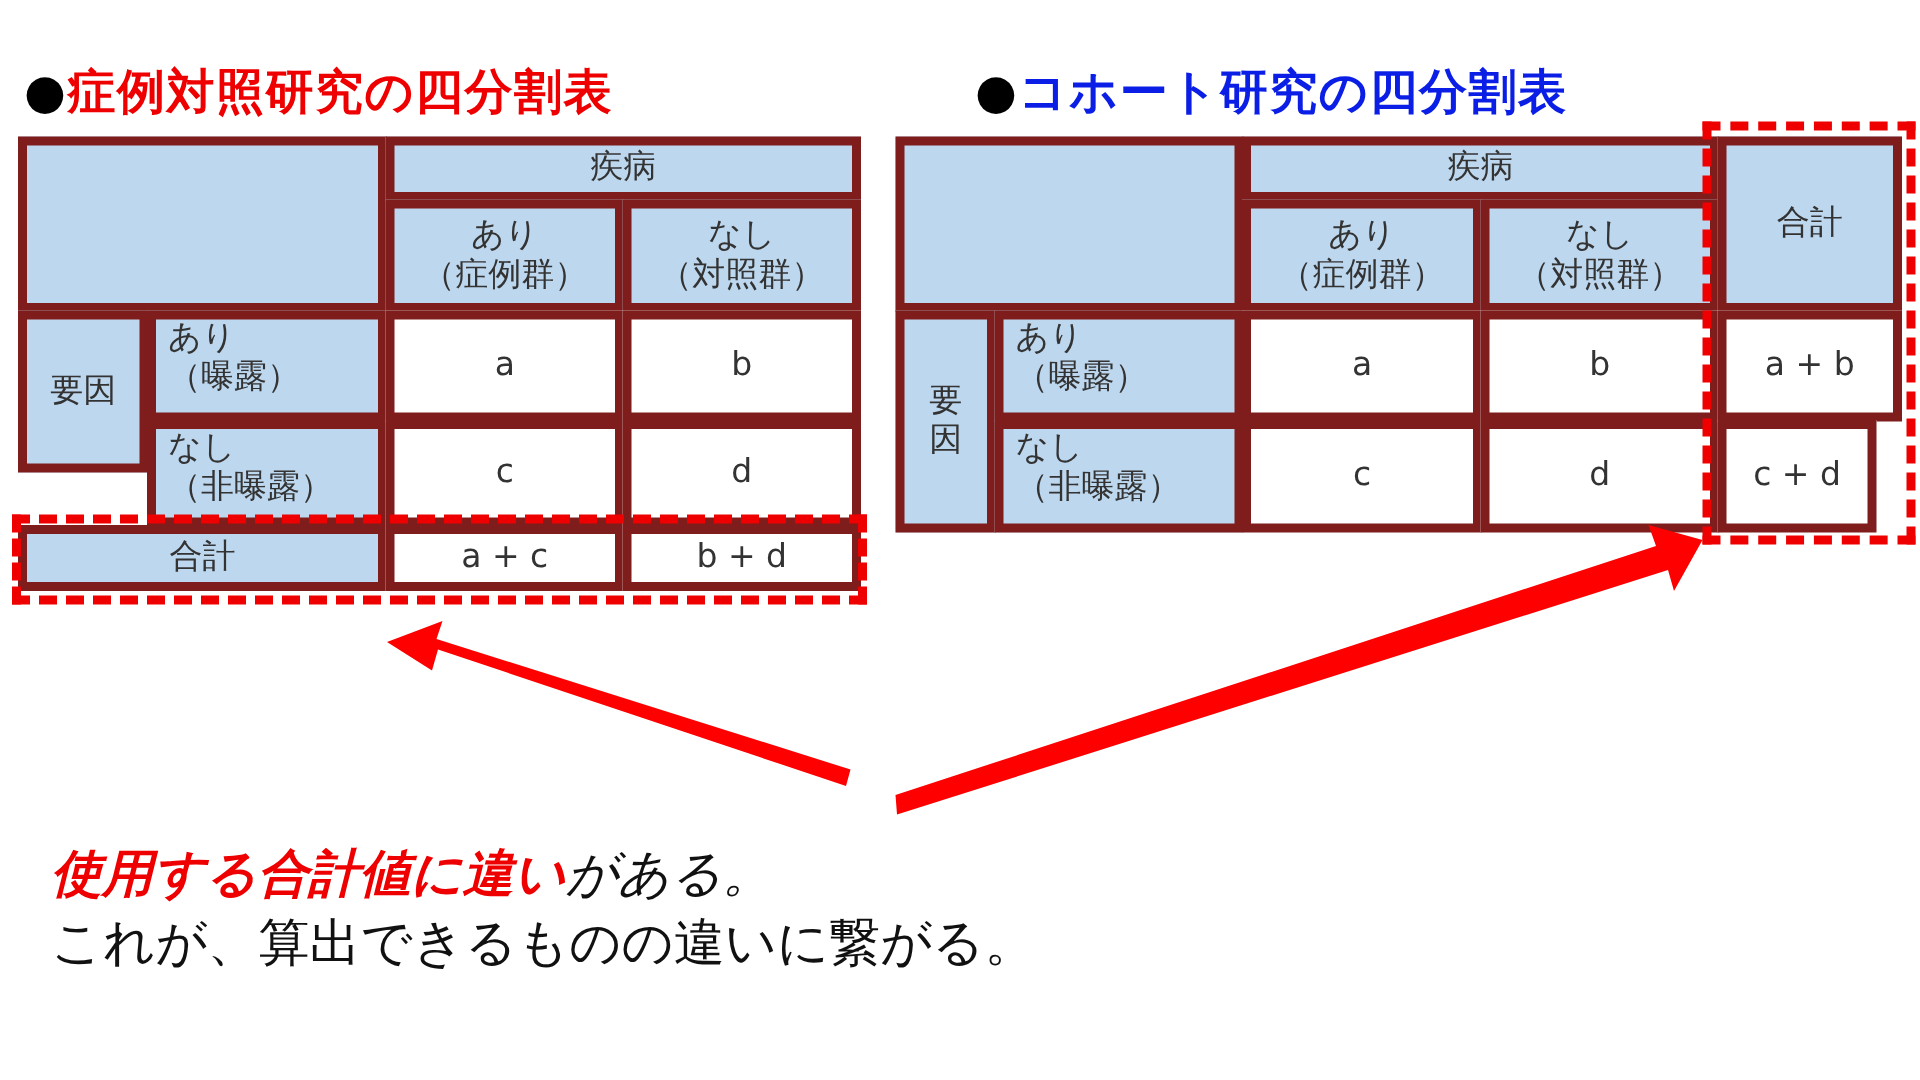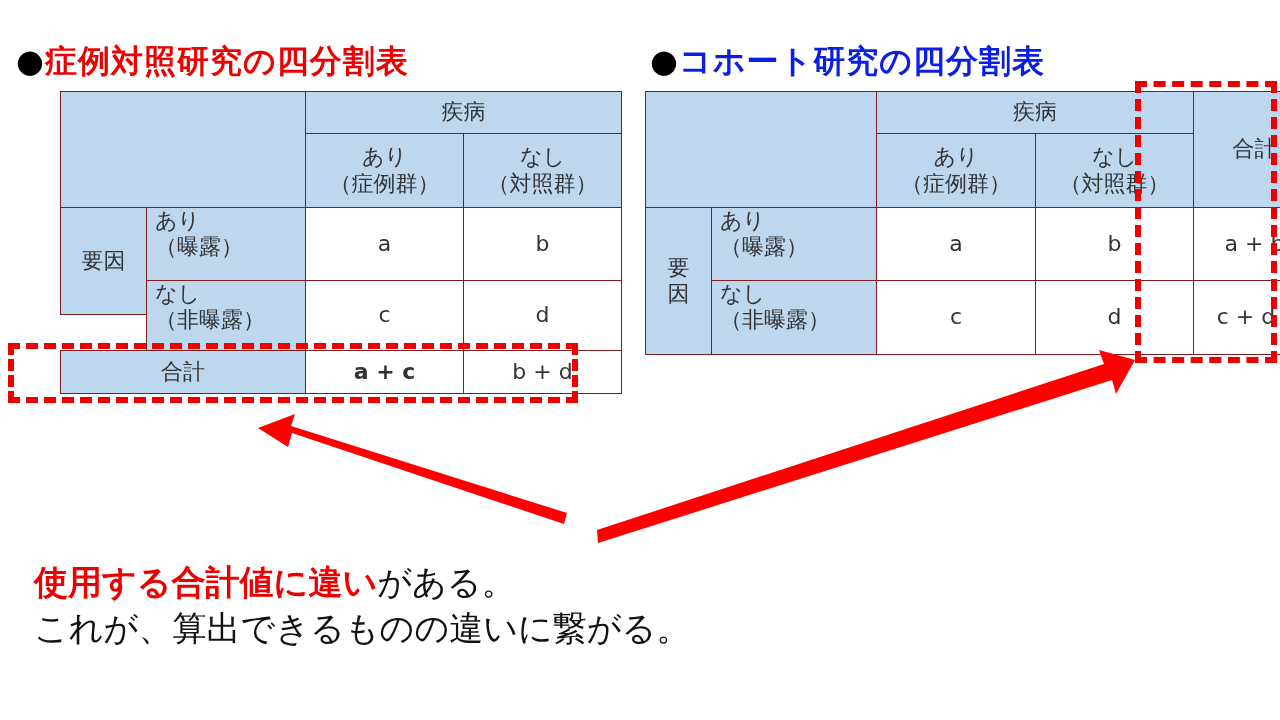--- a/index.html
+++ b/index.html
@@ -12,8 +12,8 @@
   .t-right { left:610px;margin-left:40px; }
   .t-right .txt { color:#0a1ee6; }
   .tbl { position:absolute; }
-  .cell { position:absolute; box-sizing:border-box; border:1px solid #7f1d1d; display:flex;
-          align-items:center; justify-content:center; text-align:center; font-size:22px; line-height:1.2; color:#333;margin-left:48px; }
+  .cell { position:absolute; box-sizing:border-box; border:6px solid #7f1d1d; display:flex;
+          align-items:center; justify-content:center; text-align:center; font-size:22px; line-height:1.2; color:#333; }
   .blue { background:#bdd7ee; }
   .white { background:#ffffff; }
   .left-align { justify-content:flex-start; text-align:left; padding-left:8px; }

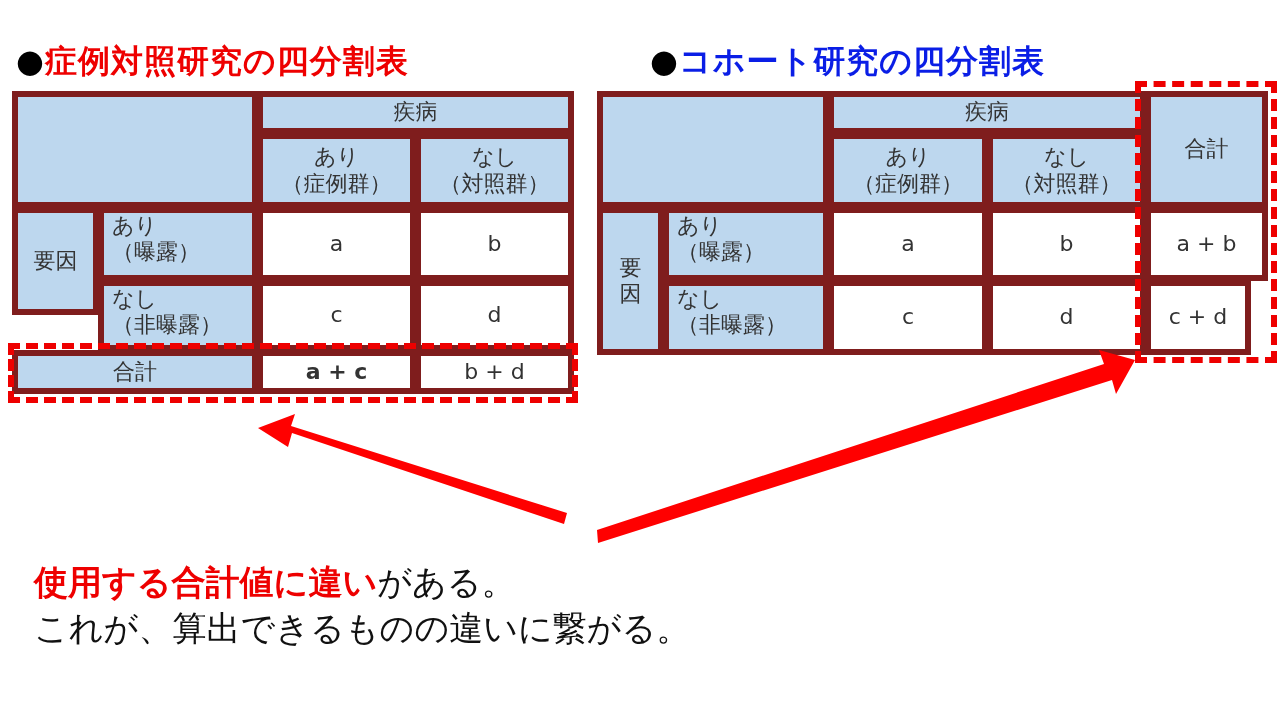--- a/index.html
+++ b/index.html
@@ -73,7 +73,7 @@
   <div class="cell blue" style="left:12px;top:350px;width:246px;height:44px;">
       <span>合計</span>
     </div>
-  <div class="cell white" style="left:257px;top:350px;width:159px;height:44px;font-weight:bold;">
+  <div class="cell white" style="left:257px;top:350px;width:159px;height:44px;">
       <span>a + c</span>
     </div>
   <div class="cell white" style="left:415px;top:350px;width:159px;height:44px;justify-content:center;">

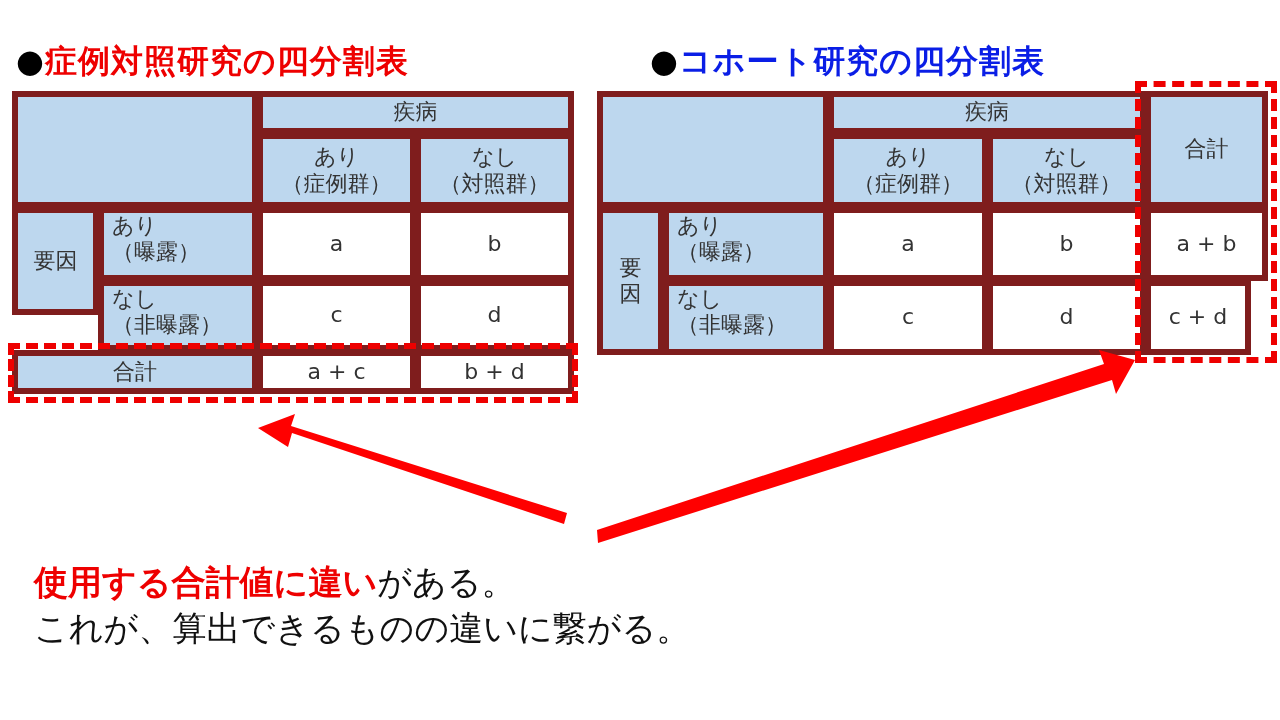--- a/index.html
+++ b/index.html
@@ -20,7 +20,7 @@
   .dash { position:absolute; box-sizing:border-box; border:6px dashed #ee0000; }
   svg.arrows { position:absolute; left:0; top:0; }
   .msg { position:absolute; left:34px; font-size:34px; white-space:nowrap; color:#111; }
-  .msg1 { top:560px; }
+  .msg1 { top:560px;font-style:italic; }
   .msg1 .em { color:#ee0000; font-weight:bold; }
   .msg2 { top:606px; }
 </style>

